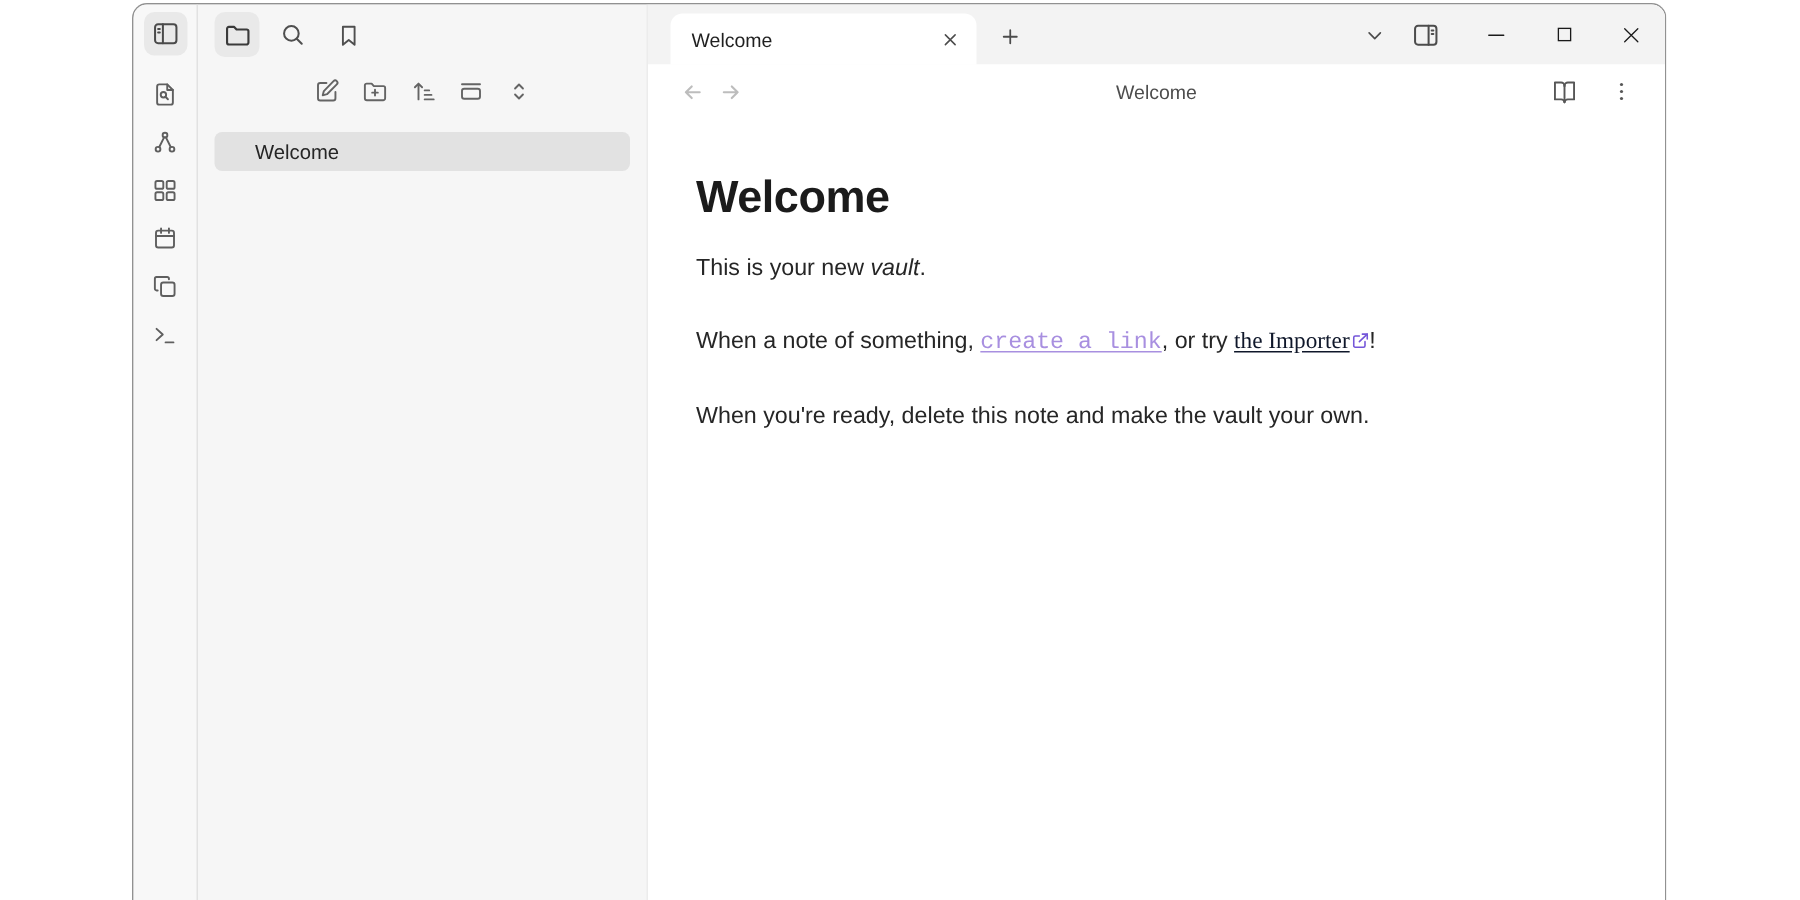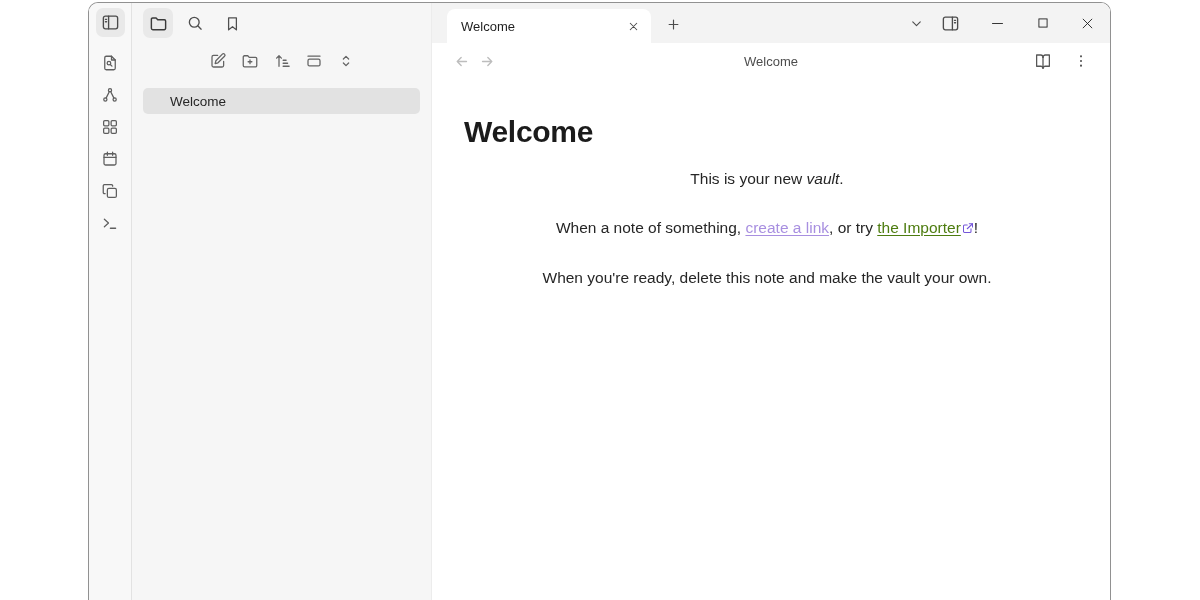--- a/index.html
+++ b/index.html
@@ -107,7 +107,7 @@
   .note-body{ padding:36px 40px 0 32px; overflow:hidden; }
   .note-h1{ font-size:30px; font-weight:700; color:#1b1b1b; margin-bottom:20px;
             letter-spacing:-0.3px; }
-  .note-p{ font-size:15.5px; color:#262626; line-height:1.3; margin-bottom:29px;text-align:center; }
+  .note-p{ font-size:15.5px; color:#262626; line-height:1.3; margin-bottom:29px; }
   .link-unresolved{ color:#a88fe0; text-decoration:underline; text-underline-offset:2px;
                     cursor:pointer; }
   .link-external{ color:#4d7c0f; text-decoration:underline; text-underline-offset:2px;

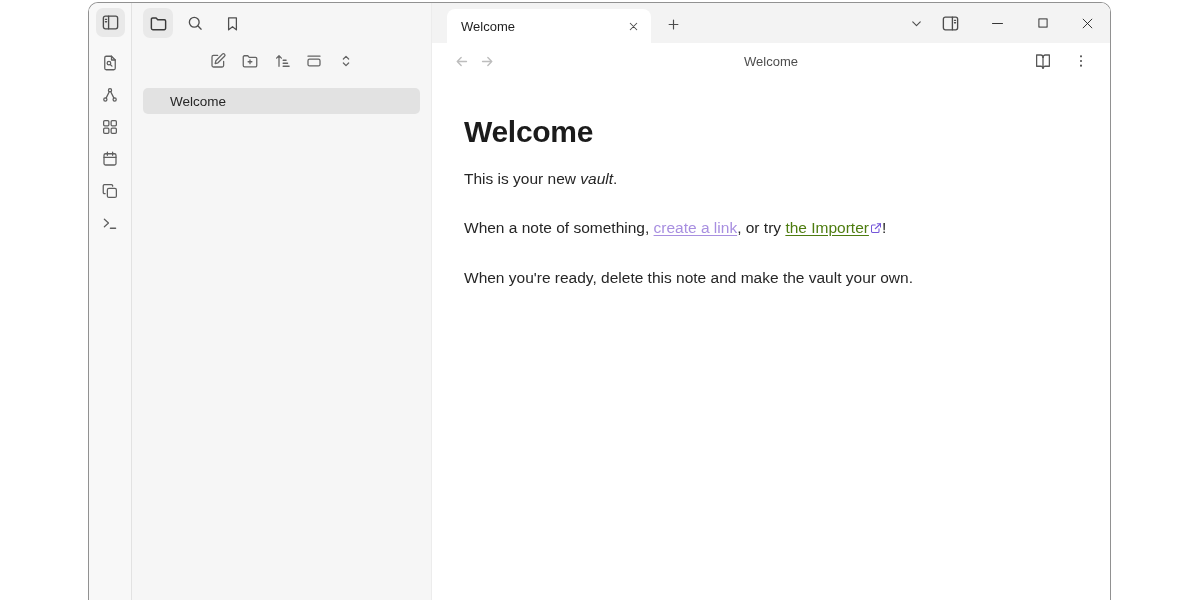--- a/index.html
+++ b/index.html
@@ -109,7 +109,7 @@
             letter-spacing:-0.3px; }
   .note-p{ font-size:15.5px; color:#262626; line-height:1.3; margin-bottom:29px; }
   .link-unresolved{ color:#a88fe0; text-decoration:underline; text-underline-offset:2px;
-                    cursor:pointer; }
+                    cursor:pointer;font-family:Liberation Mono, monospace; }
   .link-external{ color:#4d7c0f; text-decoration:underline; text-underline-offset:2px;
                   cursor:pointer; }
   .ext-icon{ display:inline-block; vertical-align:-1px; margin-left:1px; color:#7456d9; }

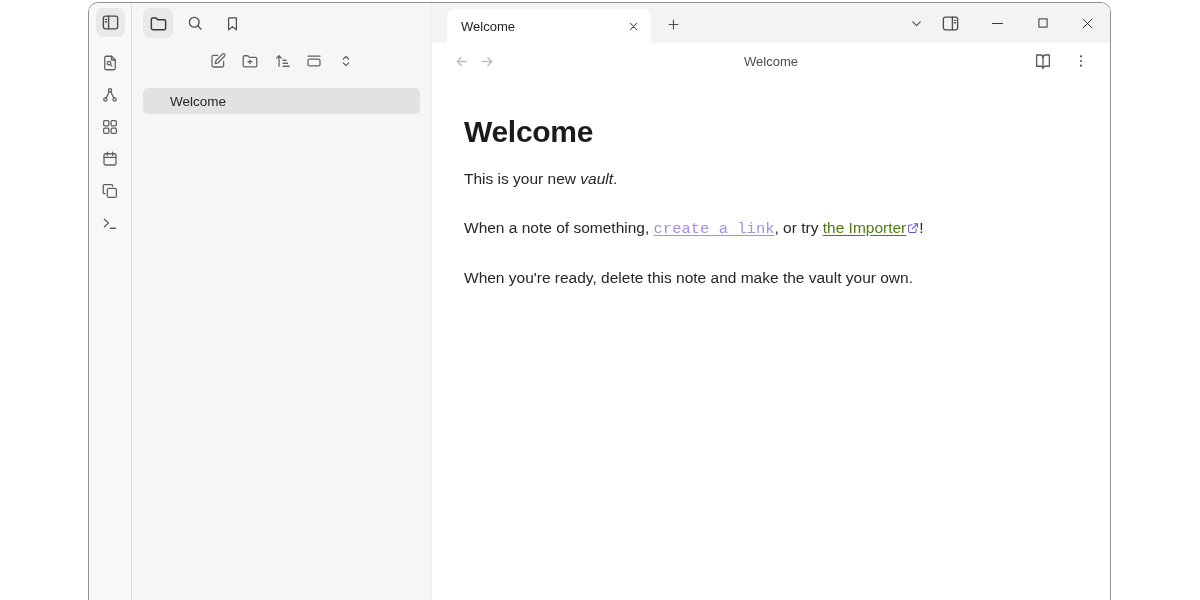--- a/index.html
+++ b/index.html
@@ -110,8 +110,8 @@
   .note-p{ font-size:15.5px; color:#262626; line-height:1.3; margin-bottom:29px; }
   .link-unresolved{ color:#a88fe0; text-decoration:underline; text-underline-offset:2px;
                     cursor:pointer;font-family:Liberation Mono, monospace; }
-  .link-external{ color:#4d7c0f; text-decoration:underline; text-underline-offset:2px;
-                  cursor:pointer; }
+  .link-external{ color:#0f172a; text-decoration:underline; text-underline-offset:2px;
+                  cursor:pointer;font-family:Liberation Serif, serif; }
   .ext-icon{ display:inline-block; vertical-align:-1px; margin-left:1px; color:#7456d9; }
 
   .ic{ display:block; }

